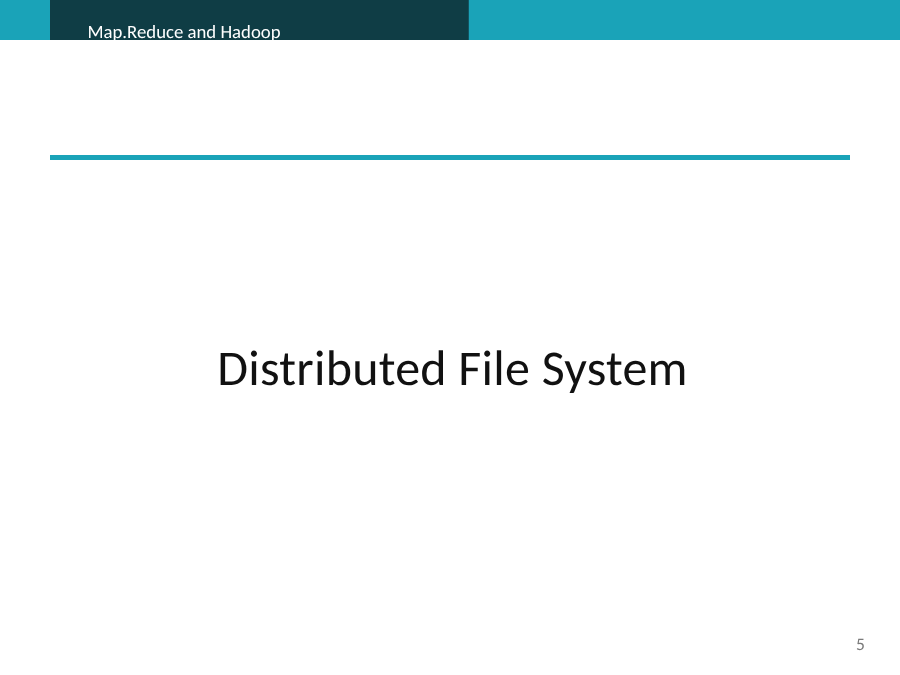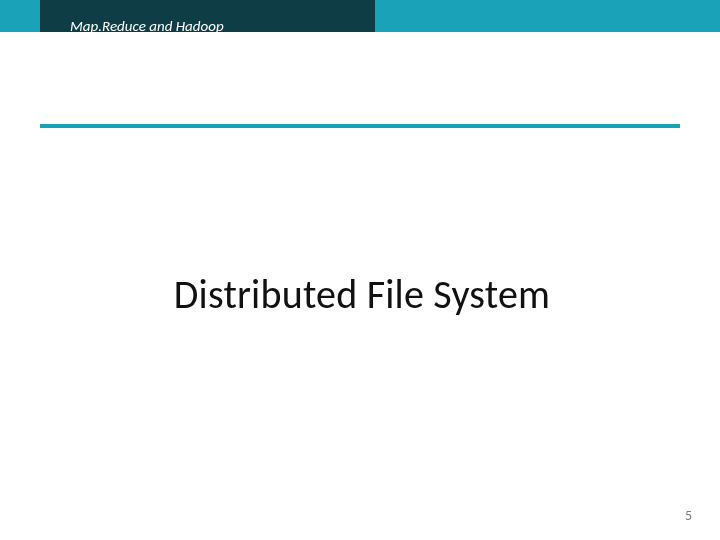--- a/index.html
+++ b/index.html
@@ -32,7 +32,6 @@
     }
     .header-label-text {
       color: #ffffff;
-      font-style: italic;
       font-size: 15px;
       font-weight: 400;
       margin-top: 20px;

